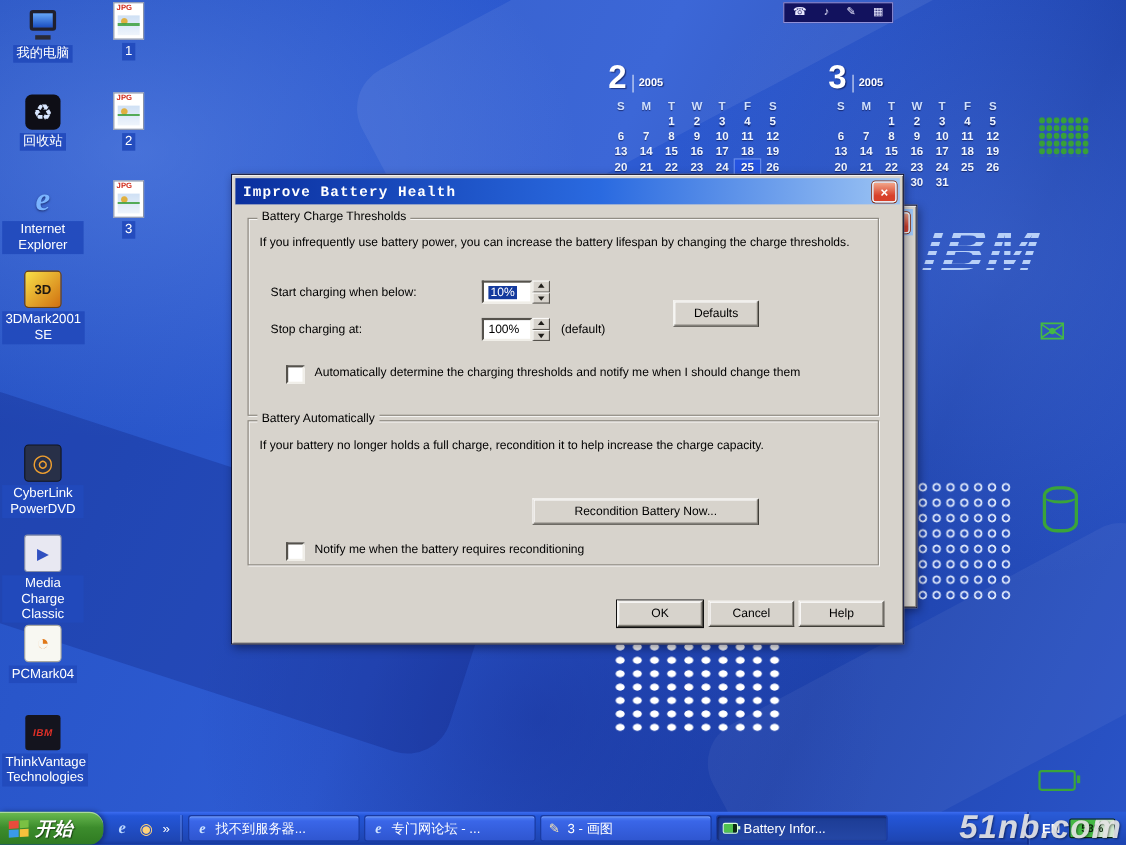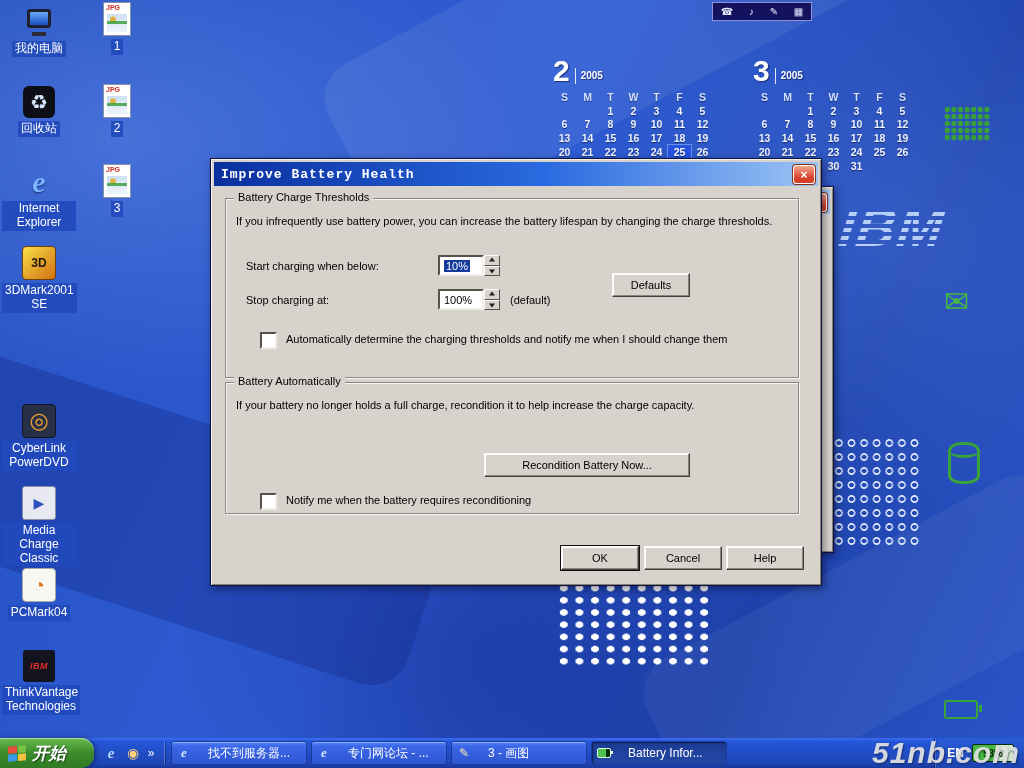--- a/index.html
+++ b/index.html
@@ -121,7 +121,7 @@
   .ql.media-player-icon{color:#ffd27a;font-size:14px;}
   .ql.chevron-icon{font-size:12px;color:#fff;width:10px;}
   #tasks{display:flex;gap:4px;padding-left:6px;}
-  .task{width:136px;height:24px;border-radius:3px;border:1px solid #1a3aa0;background:linear-gradient(#5486fa,#3a66e8 20%,#2f56d0);color:#fff;font:12px "Liberation Sans",sans-serif;display:flex;align-items:center;gap:17px;padding:0 5px;box-sizing:border-box;box-shadow:inset 0 1px 0 rgba(255,255,255,.35);white-space:nowrap;overflow:hidden;}
+  .task{width:156px;height:24px;border-radius:3px;border:1px solid #1a3aa0;background:linear-gradient(#5486fa,#3a66e8 20%,#2f56d0);color:#fff;font:12px "Liberation Sans",sans-serif;display:flex;align-items:center;gap:5px;padding:0 5px;box-sizing:border-box;box-shadow:inset 0 1px 0 rgba(255,255,255,.35);white-space:nowrap;overflow:hidden;}
   .task.active{background:linear-gradient(#1c3c94,#2547a6);box-shadow:inset 1px 1px 2px rgba(0,0,30,.6);text-align:right;}
   .ticon{width:14px;height:14px;flex:0 0 auto;display:flex;align-items:center;justify-content:center;}
   .t-ie::before{content:"e";font:italic 700 13px "Liberation Serif",serif;color:#cfe4ff;}

